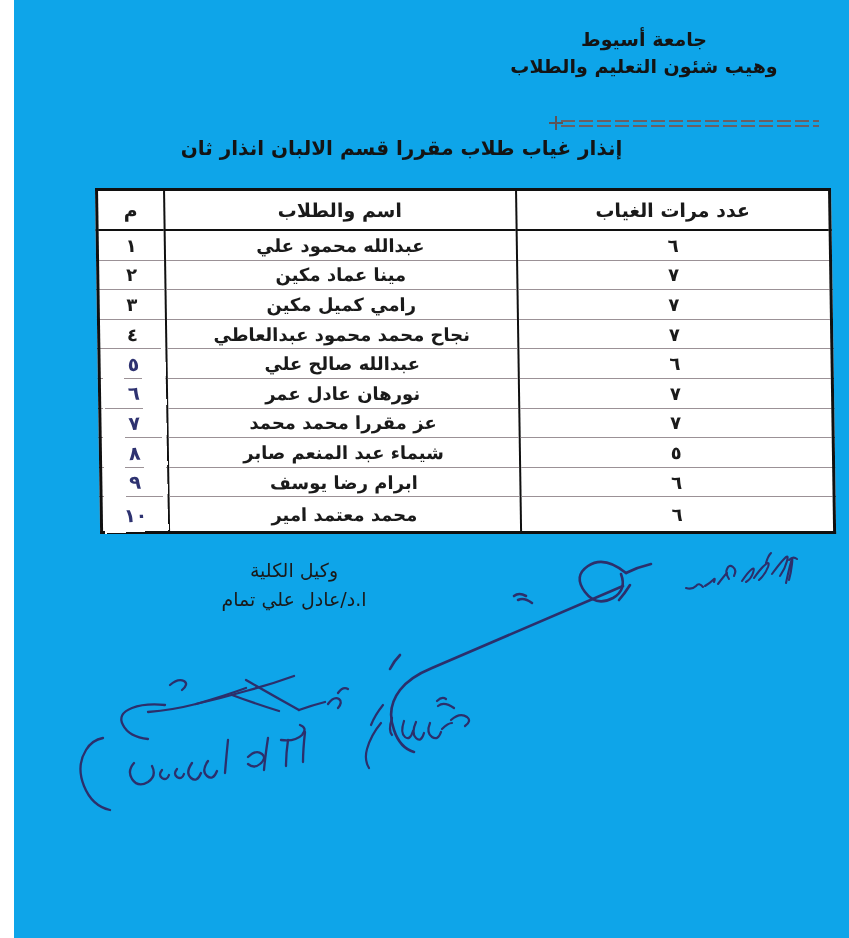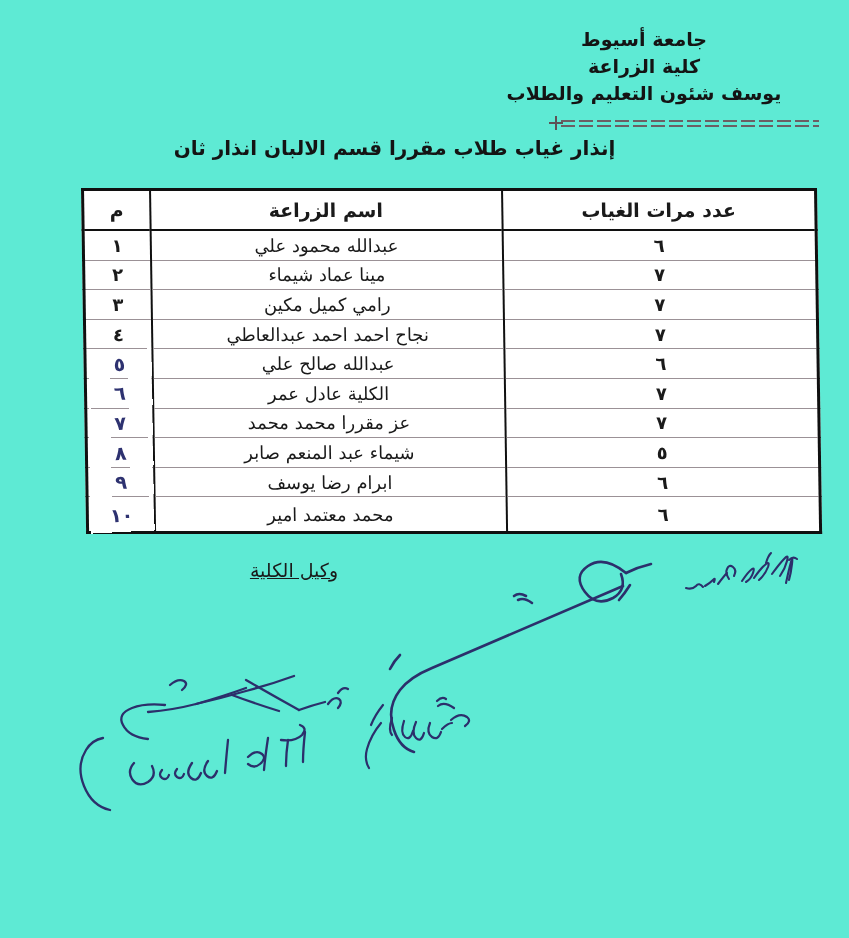--- a/index.html
+++ b/index.html
@@ -20,7 +20,8 @@
   .page {
     position: absolute;
     inset: 0;
-    background: #5eead4;
+    background: #0ea5e9;
+    margin-left: 14px;
   }
 
   

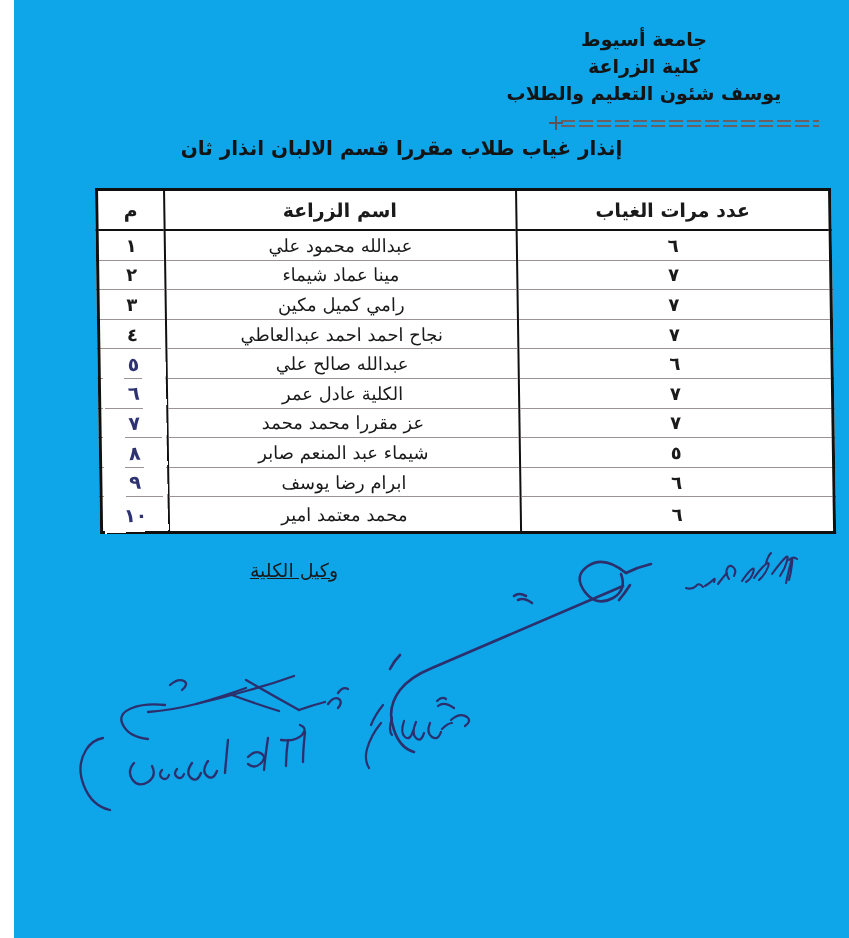--- a/index.html
+++ b/index.html
@@ -200,7 +200,6 @@
 
   <div class="letterhead">
     <div class="lh-line lh-1">جامعة أسيوط</div>
-    <div class="lh-line lh-2">كلية الزراعة</div>
     <div class="lh-line lh-3">يوسف شئون التعليم والطلاب</div>
   </div>
 

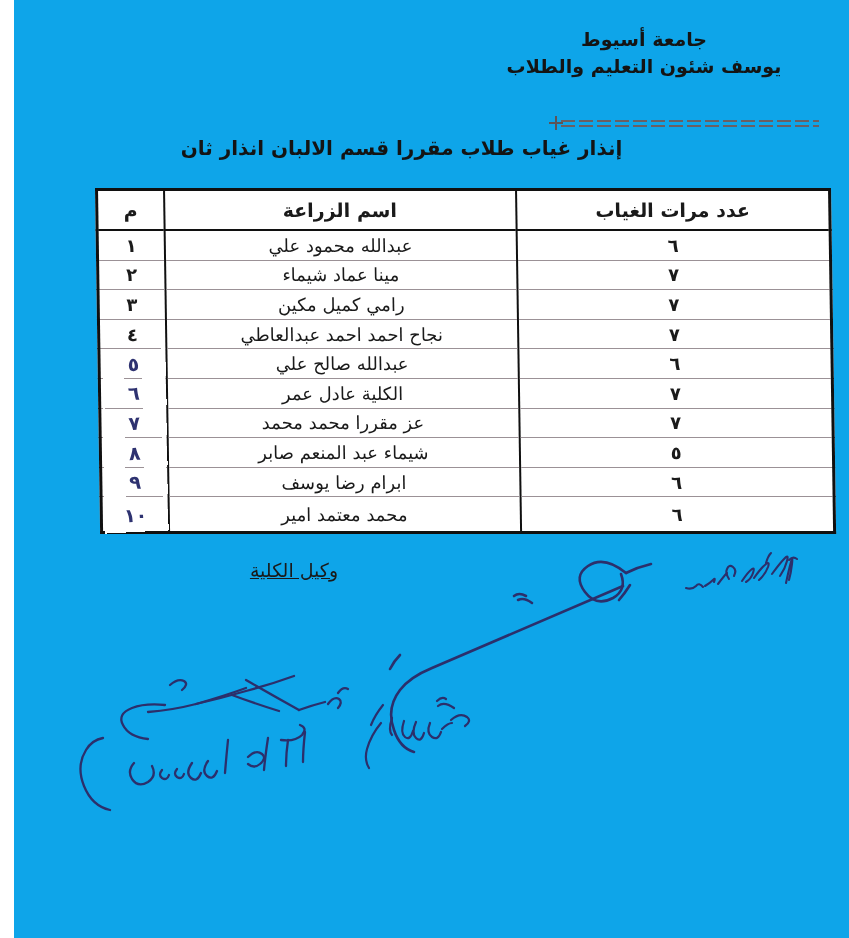--- a/index.html
+++ b/index.html
@@ -200,7 +200,7 @@
 
   <div class="letterhead">
     <div class="lh-line lh-1">جامعة أسيوط</div>
-    <div class="lh-line lh-3">يوسف شئون التعليم والطلاب</div>
+    <div class="lh-line lh-3">وهيب شئون التعليم والطلاب</div>
   </div>
 
   <div class="rule-wrap">

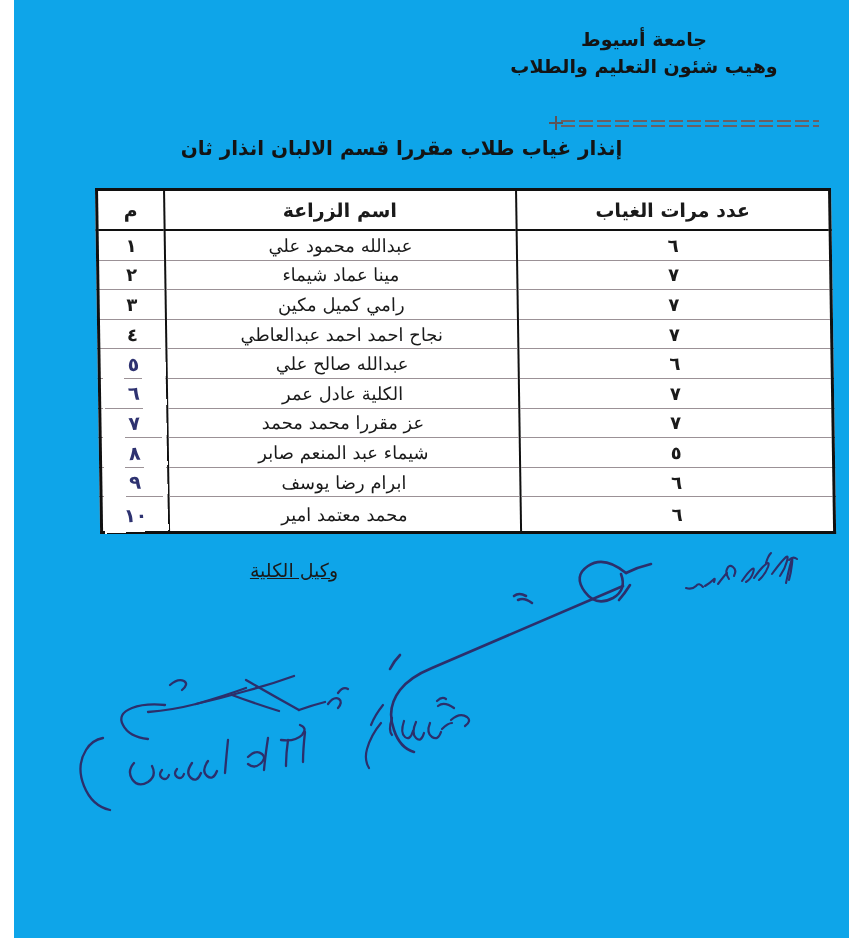--- a/index.html
+++ b/index.html
@@ -221,7 +221,7 @@
         <thead>
           <tr>
             <th class="head-count">عدد مرات الغياب</th>
-            <th>اسم الزراعة</th>
+            <th>اسم والطلاب</th>
             <th>م</th>
           </tr>
         </thead>

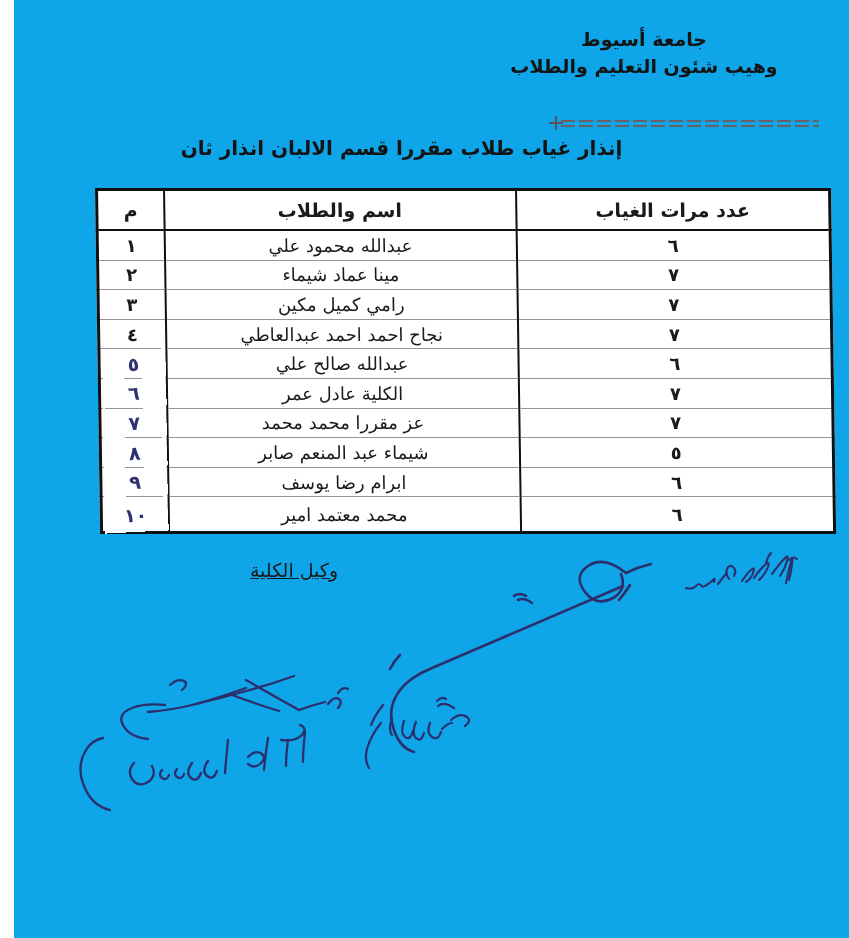--- a/index.html
+++ b/index.html
@@ -145,7 +145,7 @@
   }
   td.cell-name {
     text-align: right;
-    font-weight: 400;
+    font-weight: 700;
     font-size: 18.5px;
     padding-right: 14px;
     white-space: nowrap;

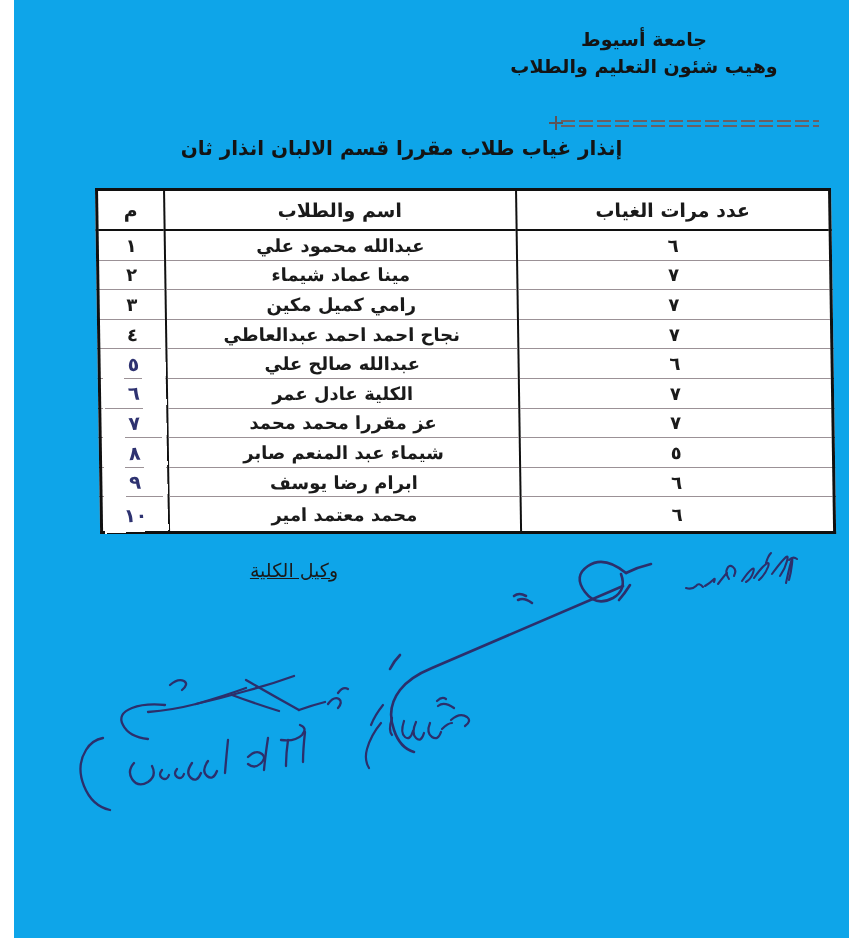--- a/index.html
+++ b/index.html
@@ -233,7 +233,7 @@
             </tr>
             <tr>
               <td class="cell-count">٧</td>
-              <td class="cell-name">مينا عماد شيماء</td>
+              <td class="cell-name">مينا عماد مكين</td>
               <td class="cell-num">٢</td>
             </tr>
             <tr>

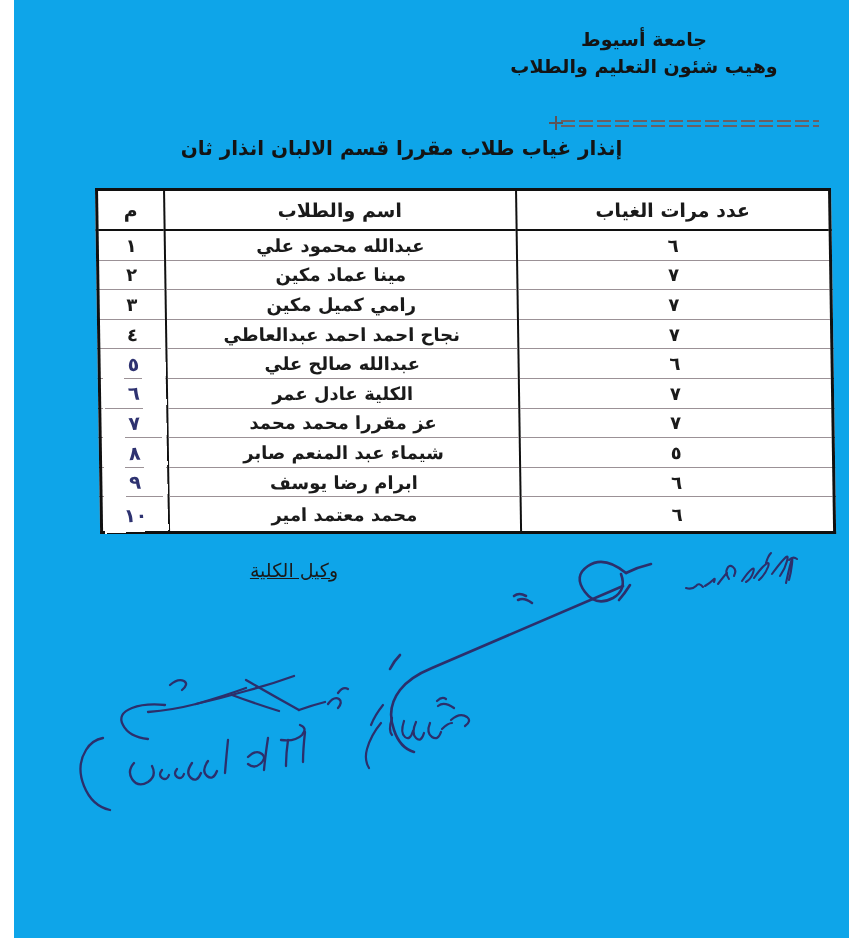--- a/index.html
+++ b/index.html
@@ -243,7 +243,7 @@
             </tr>
             <tr>
               <td class="cell-count">٧</td>
-              <td class="cell-name">نجاح احمد احمد عبدالعاطي</td>
+              <td class="cell-name">نجاح محمد محمود عبدالعاطي</td>
               <td class="cell-num">٤</td>
             </tr>
             <tr>

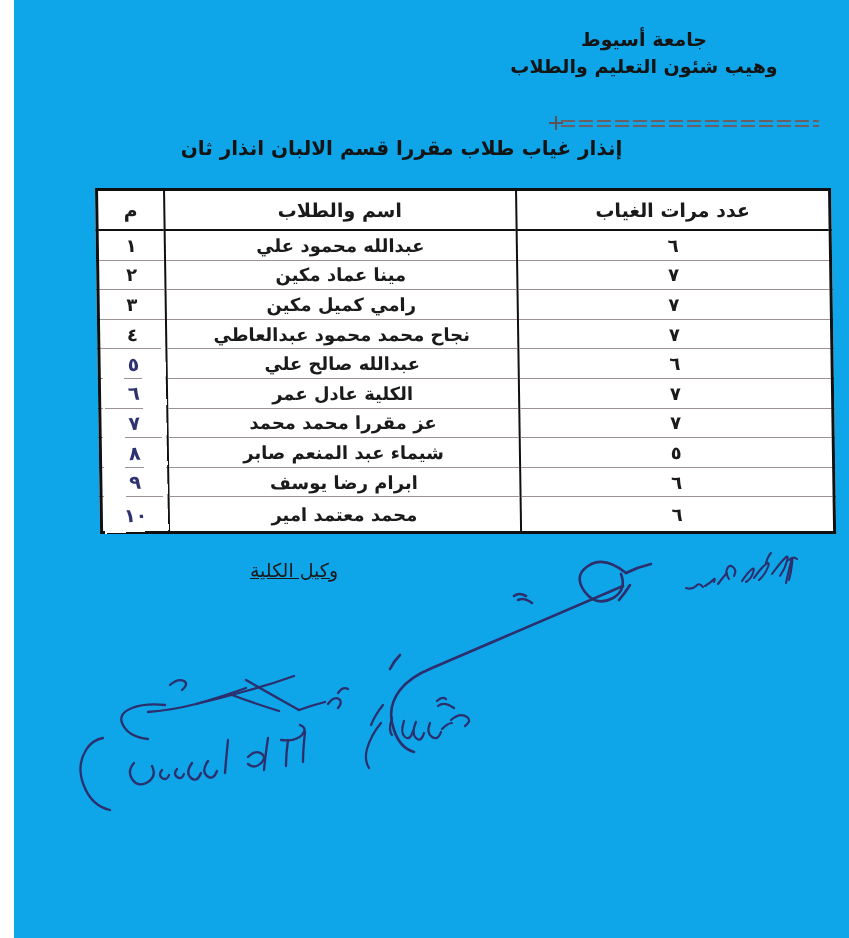--- a/index.html
+++ b/index.html
@@ -253,7 +253,7 @@
             </tr>
             <tr>
               <td class="cell-count">٧</td>
-              <td class="cell-name">الكلية عادل عمر</td>
+              <td class="cell-name">نورهان عادل عمر</td>
               <td class="cell-num hand">٦</td>
             </tr>
             <tr>

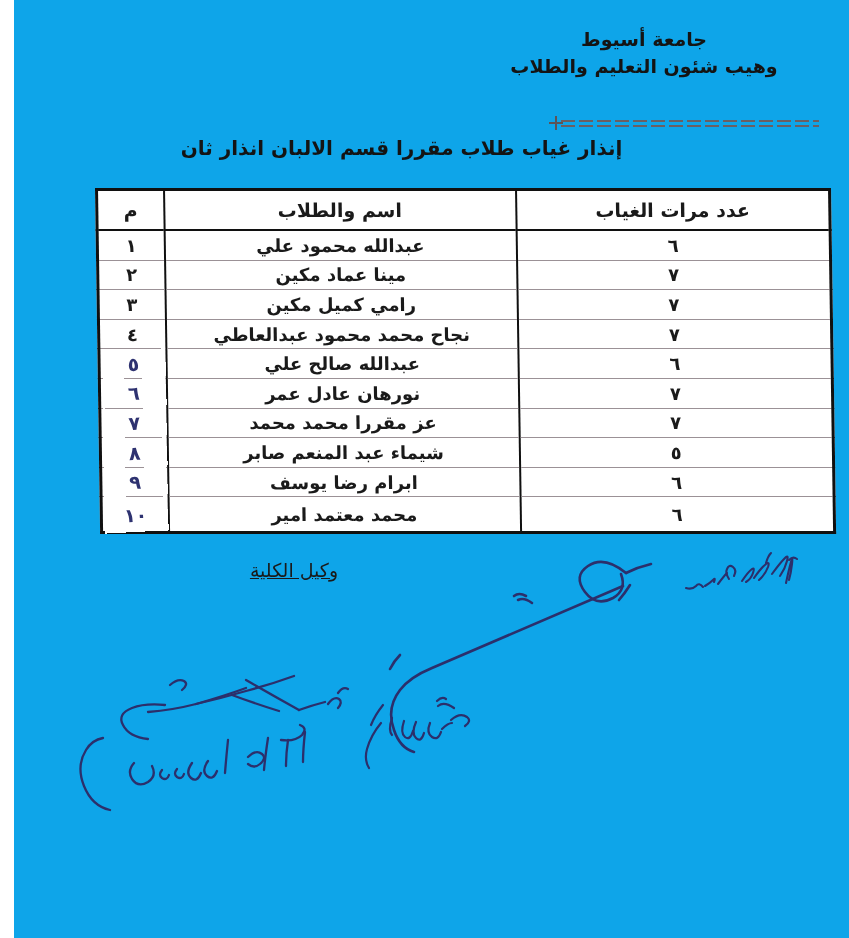--- a/index.html
+++ b/index.html
@@ -182,7 +182,6 @@
     font-weight: 400;
     color: #1a1a1a;
     white-space: nowrap;
-    text-decoration: underline;
   }
 
   

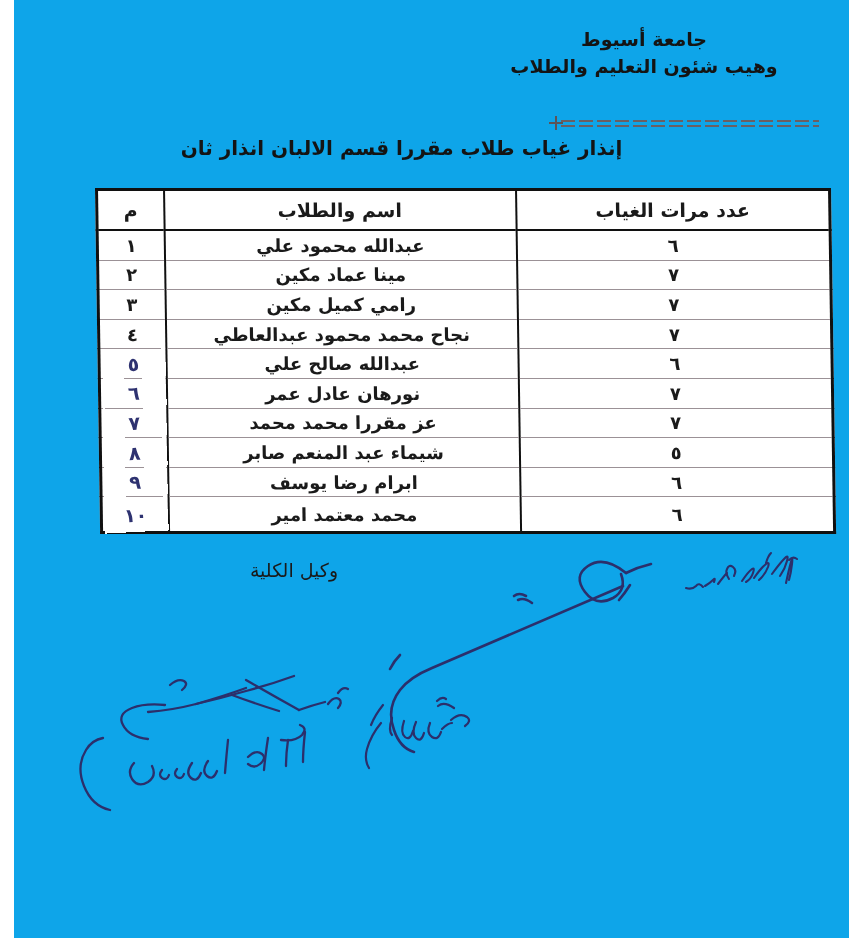--- a/index.html
+++ b/index.html
@@ -282,6 +282,7 @@
 
   <div class="sign-block">
     <div class="sb-line">وكيل الكلية</div>
+    <div class="sb-line">ا.د/عادل علي تمام</div>
   </div>
 
   <div class="ink-layer">

